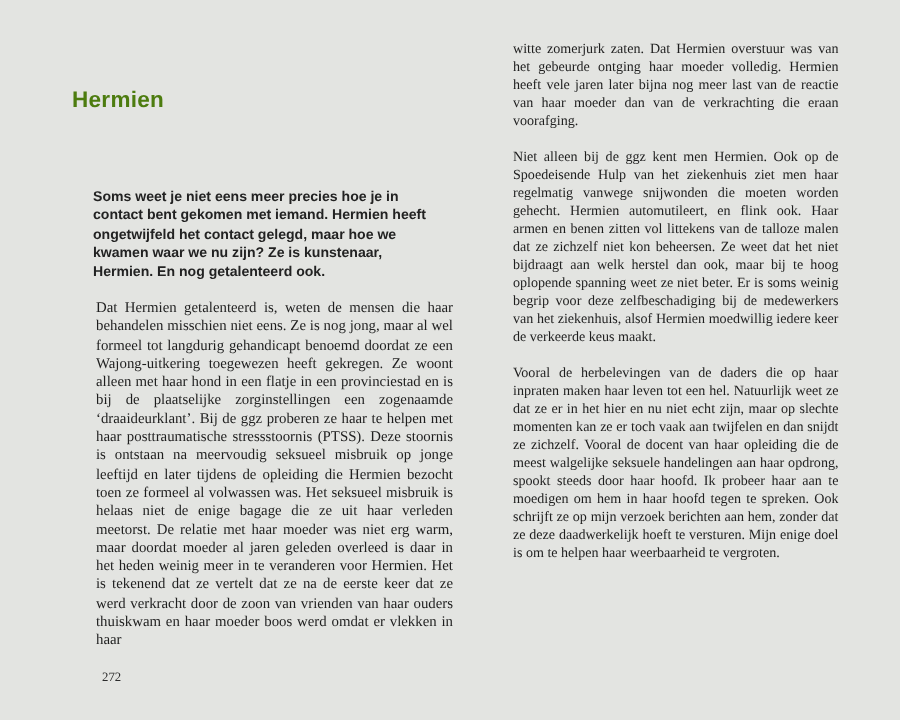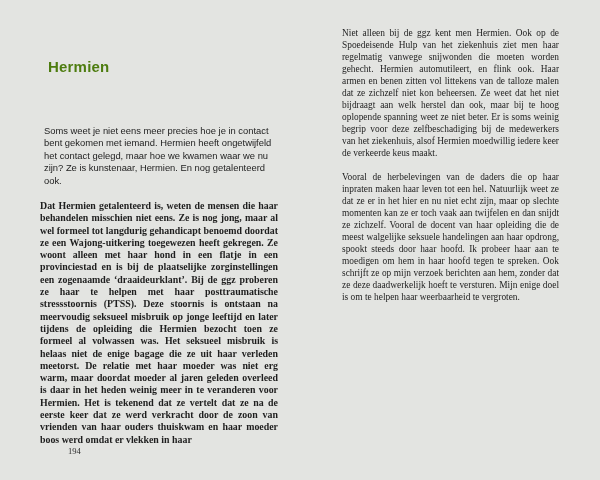--- a/index.html
+++ b/index.html
@@ -90,6 +90,7 @@
 
   <div>
     <div class="body-text body-right">
+      <p>witte zomerjurk zaten. Dat Hermien overstuur was van het gebeurde ontging haar moeder volledig. Hermien heeft vele jaren later bijna nog meer last van de reactie van haar moeder dan van de verkrachting die eraan voorafging.</p>
       <p>Niet alleen bij de ggz kent men Hermien. Ook op de Spoedeisende Hulp van het ziekenhuis ziet men haar regelmatig vanwege snijwonden die moeten worden gehecht. Hermien automutileert, en flink ook. Haar armen en benen zitten vol littekens van de talloze malen dat ze zichzelf niet kon beheersen. Ze weet dat het niet bijdraagt aan welk herstel dan ook, maar bij te hoog oplopende spanning weet ze niet beter. Er is soms weinig begrip voor deze zelfbeschadiging bij de medewerkers van het ziekenhuis, alsof Hermien moedwillig iedere keer de verkeerde keus maakt.</p>
       <p class="flush">Vooral de herbelevingen van de daders die op haar inpraten maken haar leven tot een hel. Natuurlijk weet ze dat ze er in het hier en nu niet echt zijn, maar op slechte momenten kan ze er toch vaak aan twijfelen en dan snijdt ze zichzelf. Vooral de docent van haar opleiding die de meest walgelijke seksuele handelingen aan haar opdrong, spookt steeds door haar hoofd. Ik probeer haar aan te moedigen om hem in haar hoofd tegen te spreken. Ook schrijft ze op mijn verzoek berichten aan hem, zonder dat ze deze daadwerkelijk hoeft te versturen. Mijn enige doel is om te helpen haar weerbaarheid te vergroten.</p>
     </div>

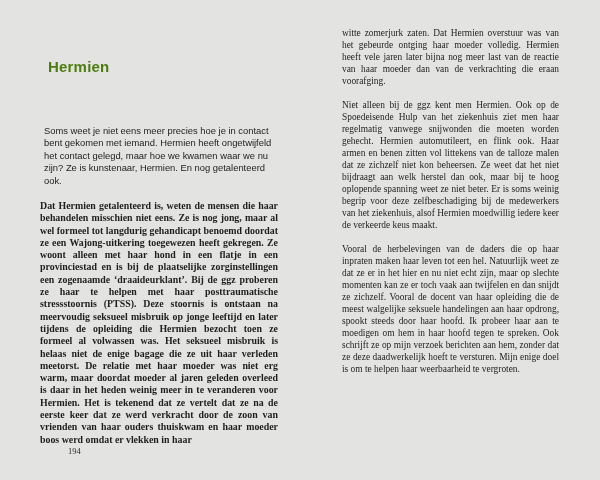--- a/index.html
+++ b/index.html
@@ -24,11 +24,11 @@
   }
   .chapter-intro {
     position: absolute;
-    left: 44px;
+    left: 62px;
     top: 125px;
     width: 228px;
     font-family: "Liberation Sans", sans-serif;
-    font-weight: 400;
+    font-weight: 700;
     font-size: 9.4px;
     line-height: 12.4px;
     color: #222;

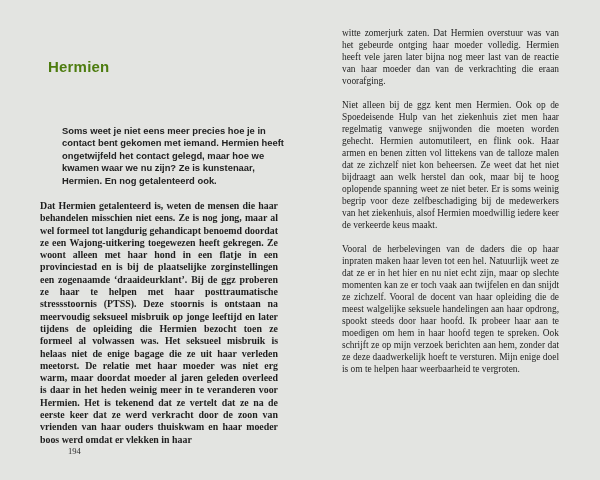--- a/index.html
+++ b/index.html
@@ -44,13 +44,12 @@
   }
   .body-left {
     position: absolute;
-    left: 40px;
+    left: 64px;
     top: 200px;
     width: 238px;
     height: 246px;
     font-size: 9.9px;
     line-height: 12.3px;
-    font-weight: bold;
   }
   .body-right {
     position: absolute;

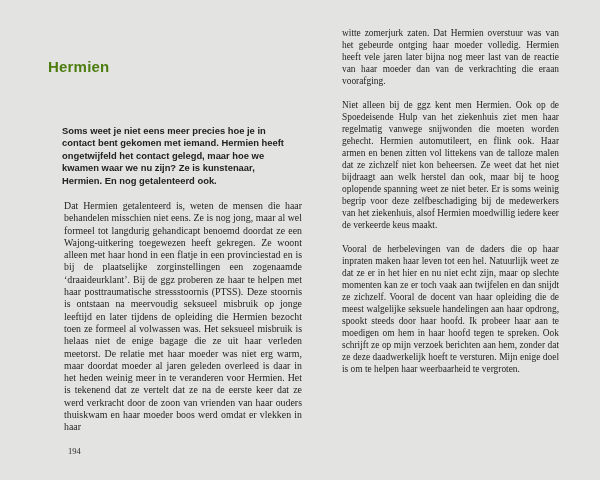--- a/index.html
+++ b/index.html
@@ -84,7 +84,7 @@
 
     <div class="body-text body-left">Dat Hermien getalenteerd is, weten de mensen die haar behandelen misschien niet eens. Ze is nog jong, maar al wel formeel tot langdurig gehandicapt benoemd doordat ze een Wajong-uitkering toegewezen heeft gekregen. Ze woont alleen met haar hond in een flatje in een provinciestad en is bij de plaatselijke zorginstellingen een zogenaamde ‘draaideurklant’. Bij de ggz proberen ze haar te helpen met haar posttraumatische stressstoornis (PTSS). Deze stoornis is ontstaan na meervoudig seksueel misbruik op jonge leeftijd en later tijdens de opleiding die Hermien bezocht toen ze formeel al volwassen was. Het seksueel misbruik is helaas niet de enige bagage die ze uit haar verleden meetorst. De relatie met haar moeder was niet erg warm, maar doordat moeder al jaren geleden overleed is daar in het heden weinig meer in te veranderen voor Hermien. Het is tekenend dat ze vertelt dat ze na de eerste keer dat ze werd verkracht door de zoon van vrienden van haar ouders thuiskwam en haar moeder boos werd omdat er vlekken in haar</div>
 
-    <div class="page-number page-number-left">194</div>
+    <div class="page-number page-number-left">272</div>
   </div>
 
   <div>

